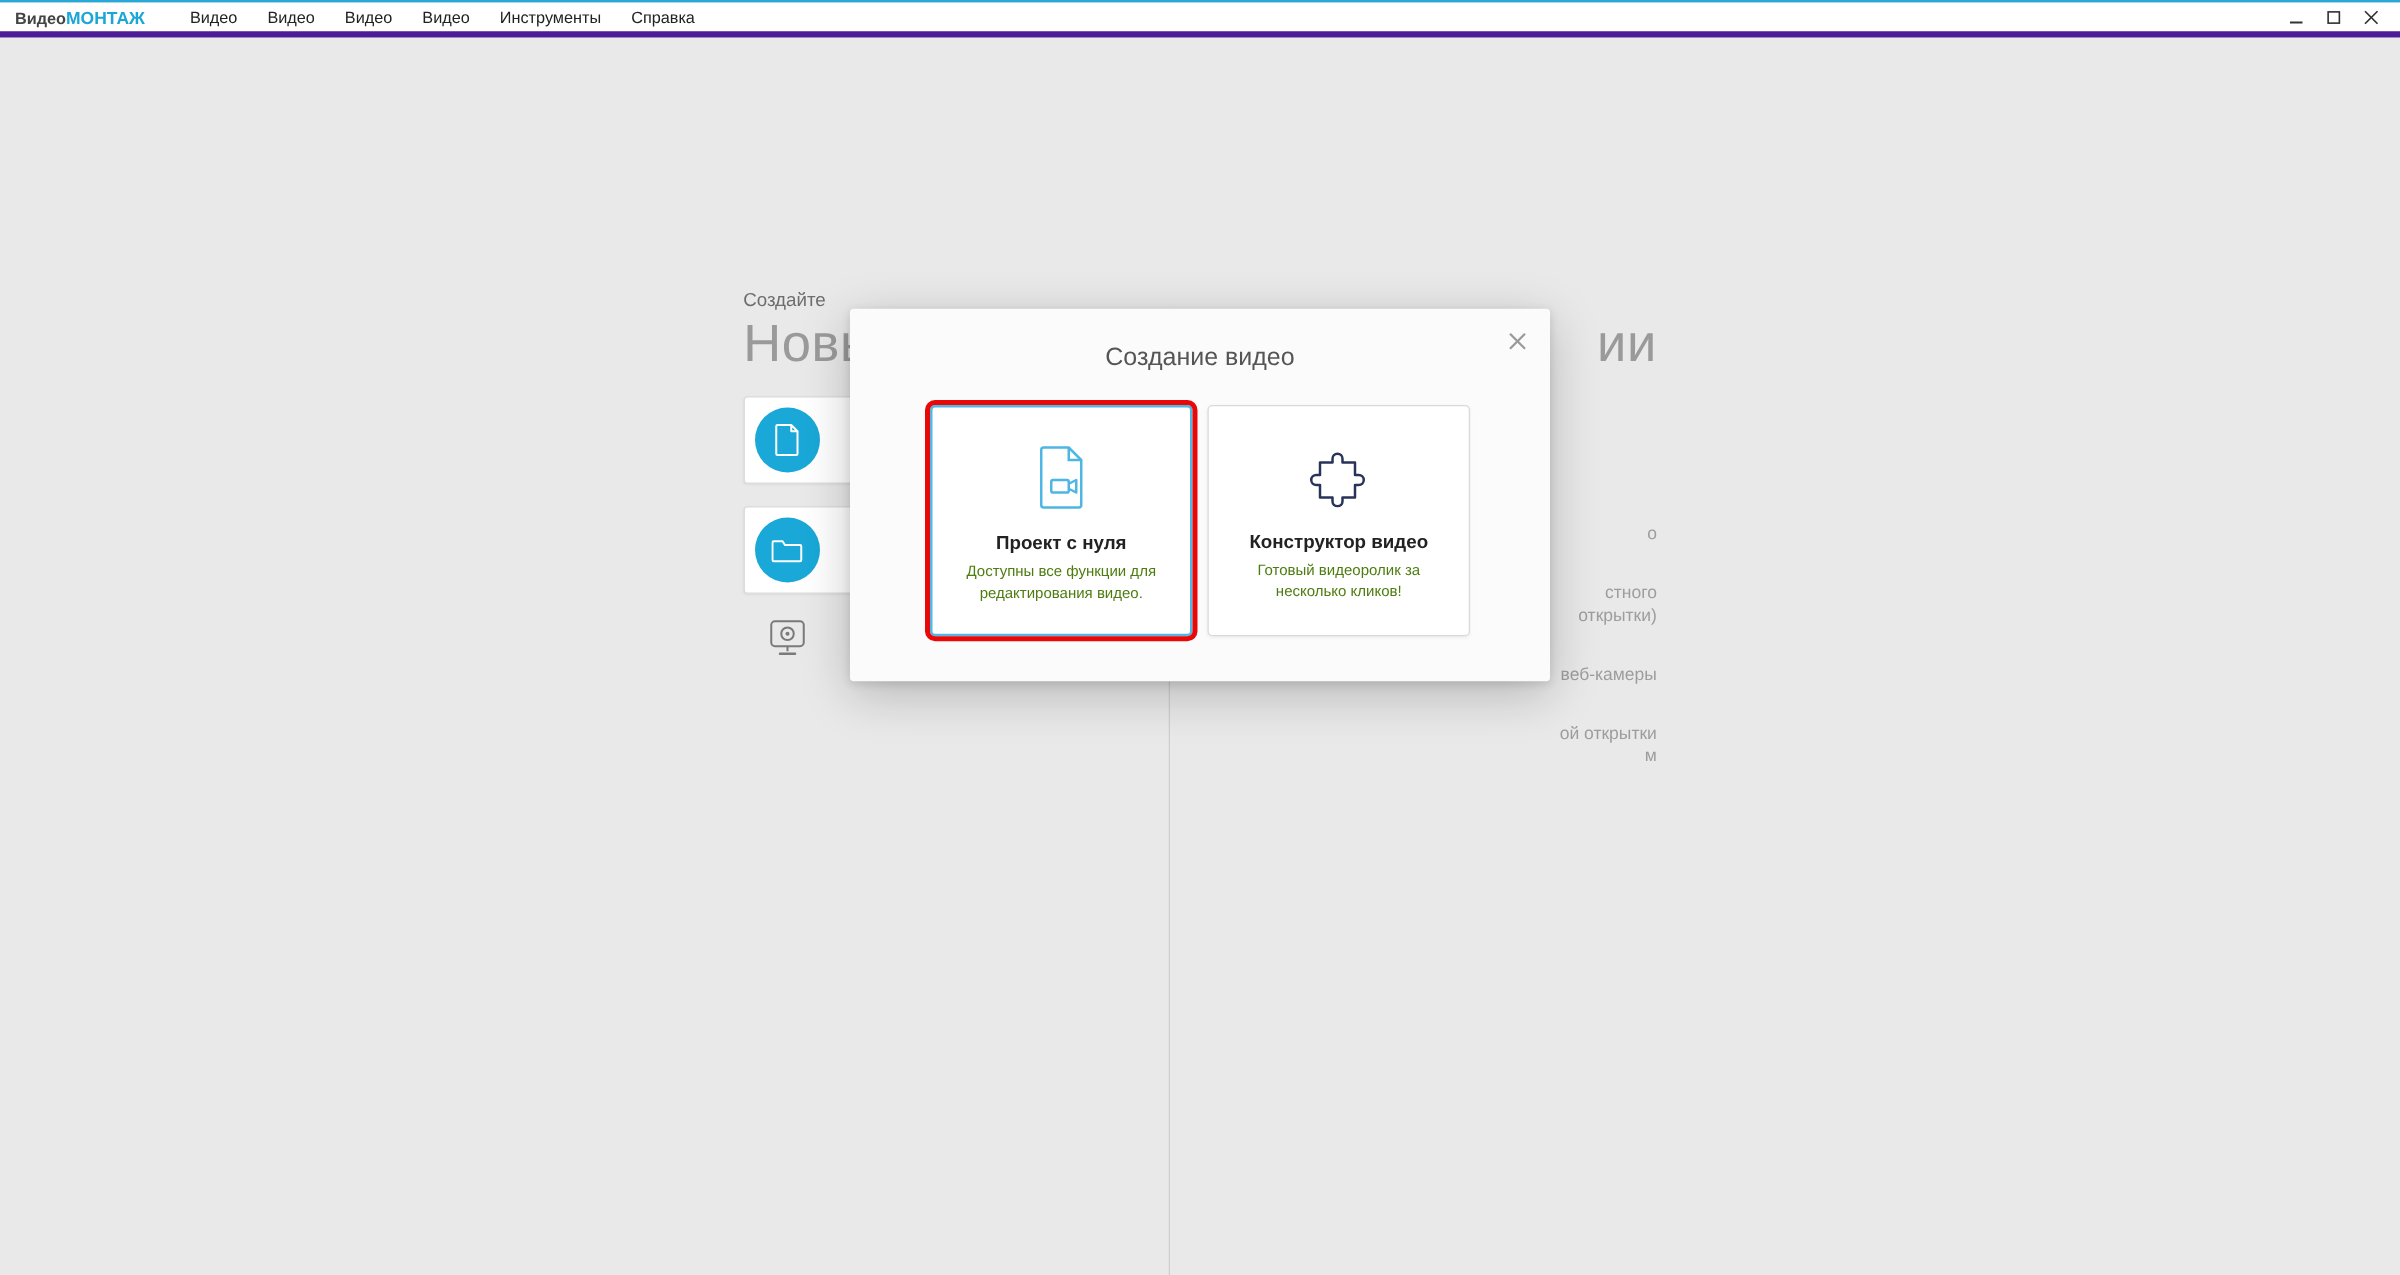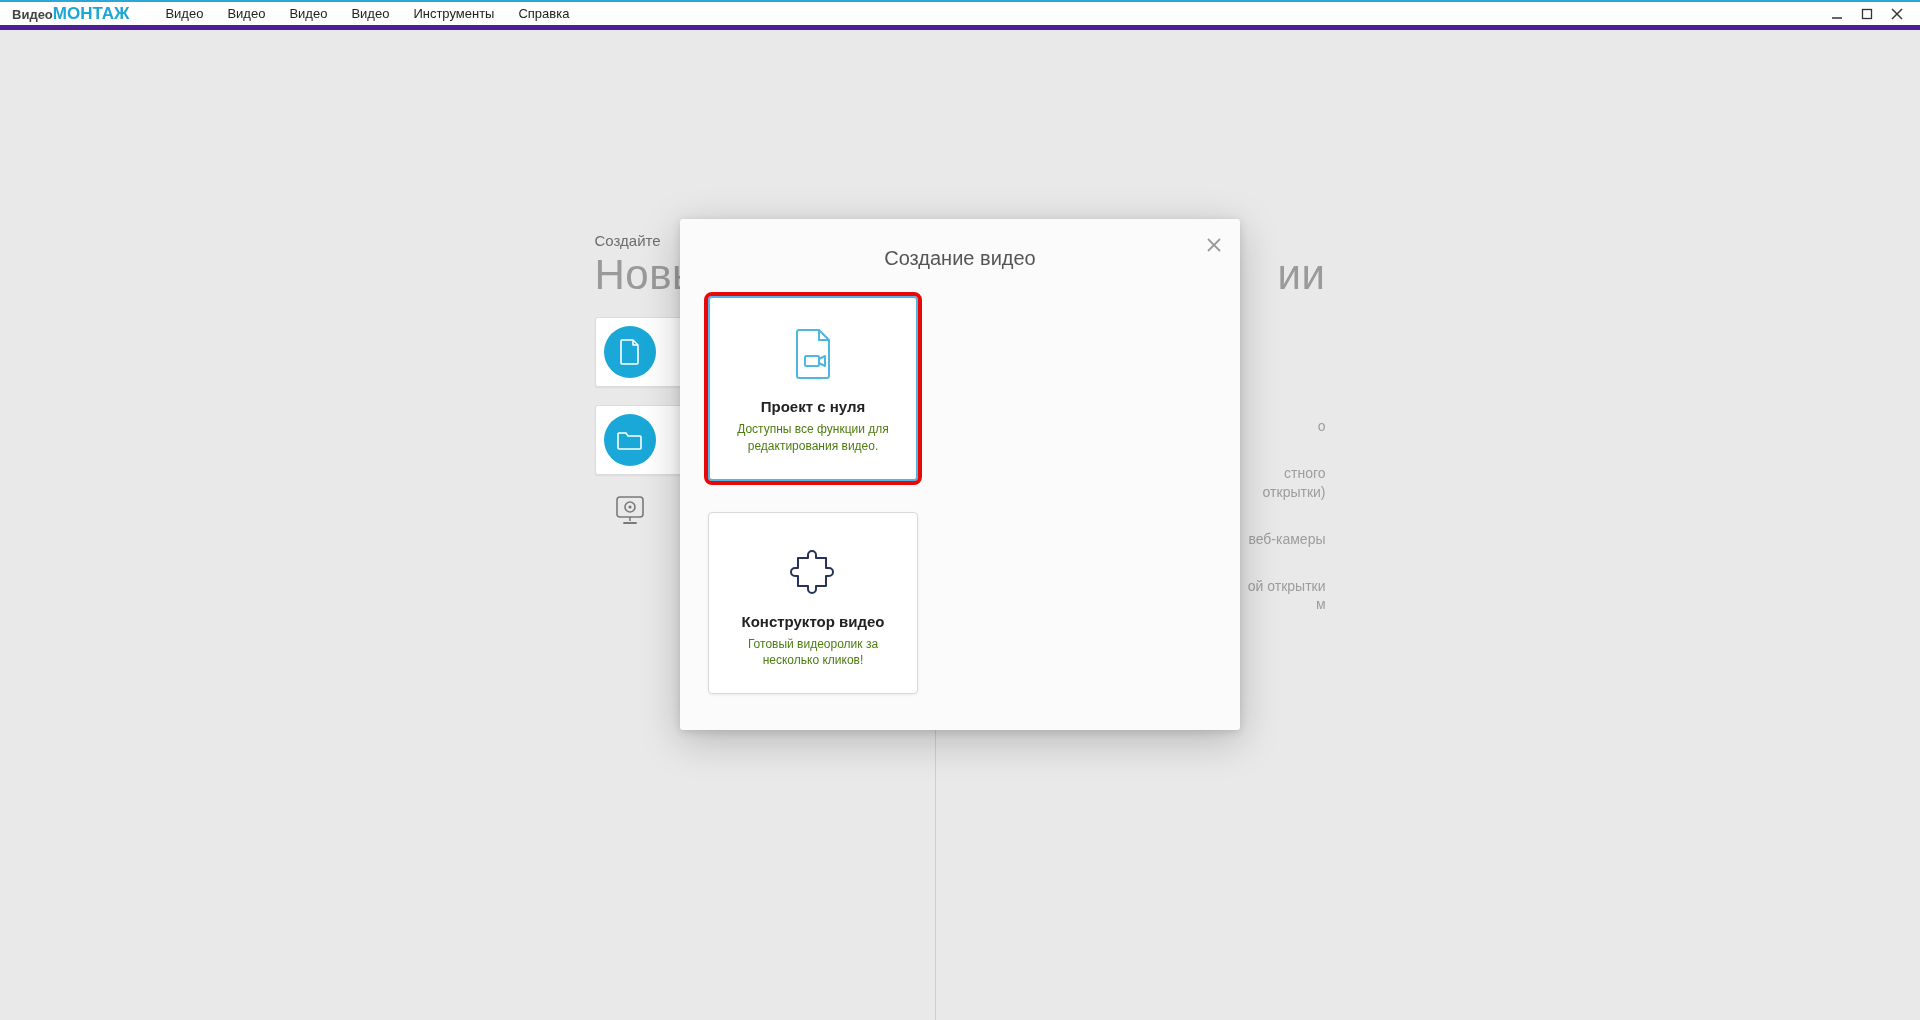--- a/index.html
+++ b/index.html
@@ -34,7 +34,7 @@
     padding: 0 6px;
   }
   .app-brand .brand-a { color: #444; font-size: 13px; font-weight: 600;}
-  .app-brand .brand-b { color: #1aa6d6; font-size: 17px; font-weight: 700;}
+  .app-brand .brand-b { color: #1aa6d6; font-size: 14px; font-weight: 700;}
   .menu-item {
     padding: 0 12px;
     height: 100%;

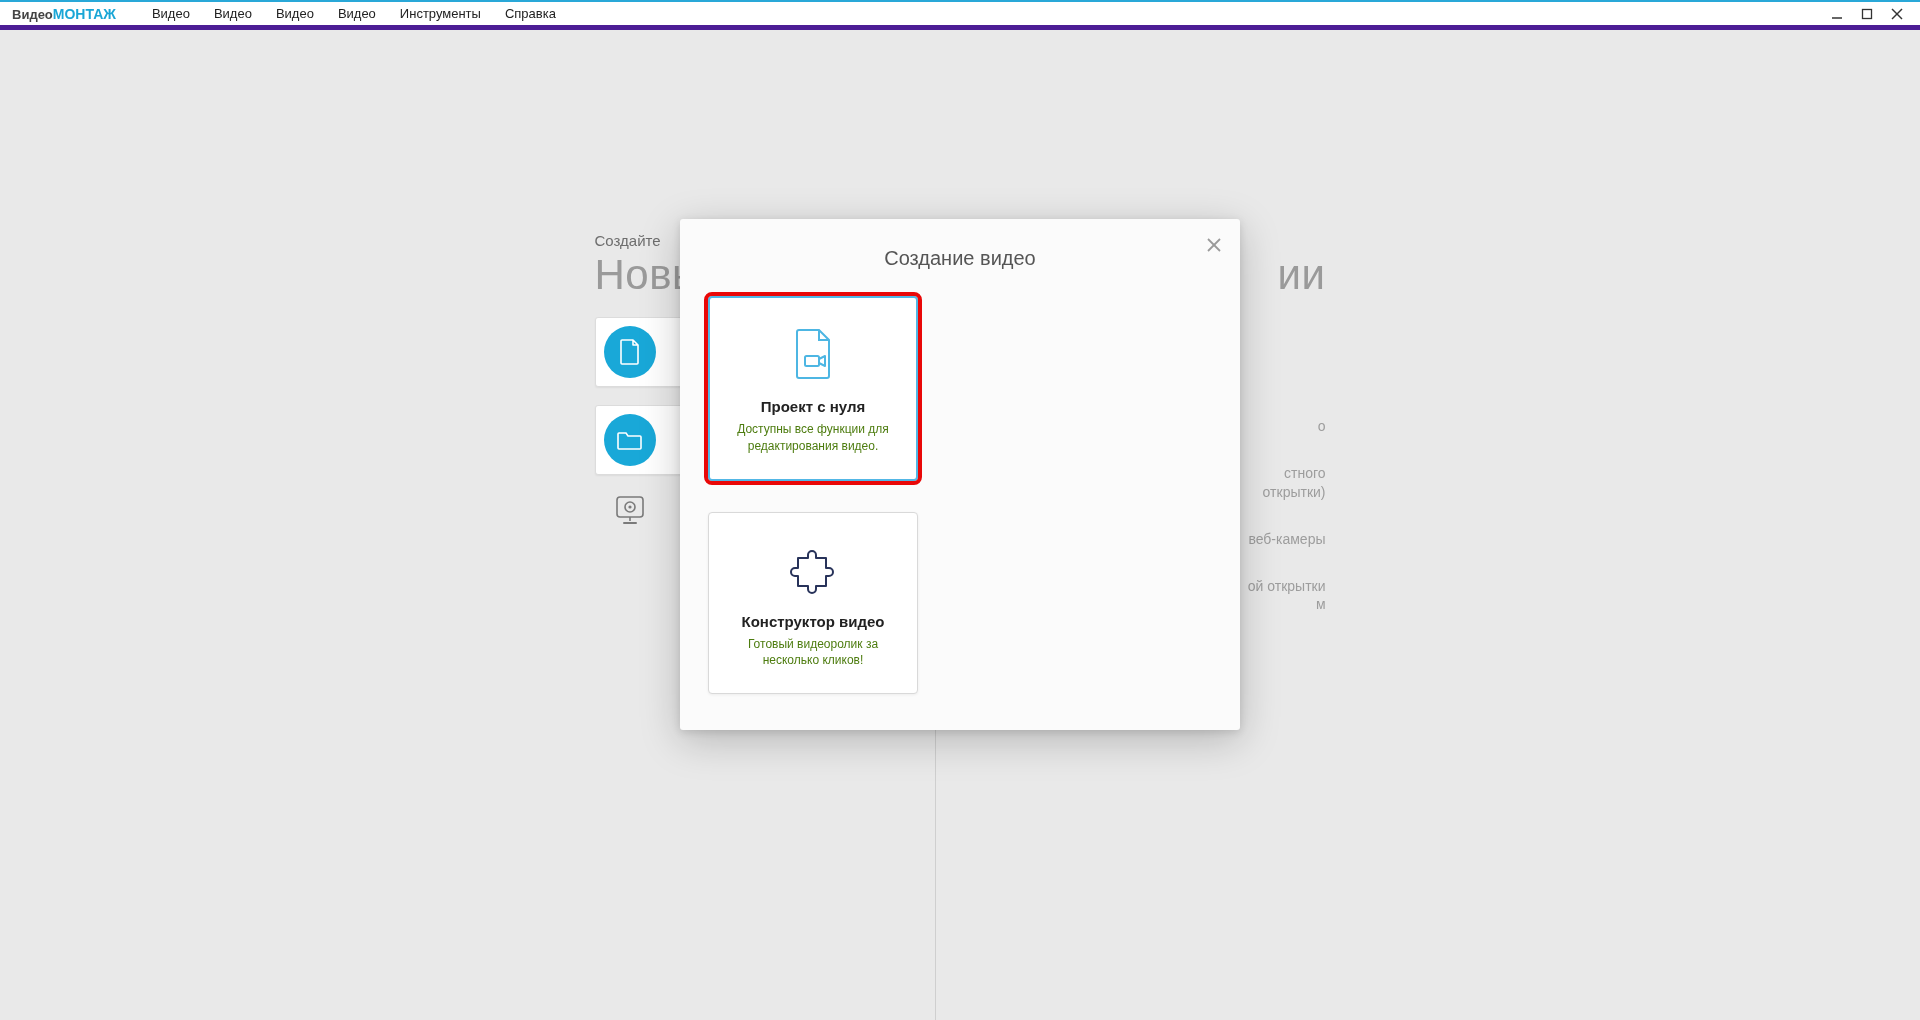--- a/index.html
+++ b/index.html
@@ -142,7 +142,7 @@
   
   .modal-overlay {
     position: absolute;
-    top: 217px;
+    top: 245px;
     left: 50%;
     transform: translateX(-50%);
     width: 560px;

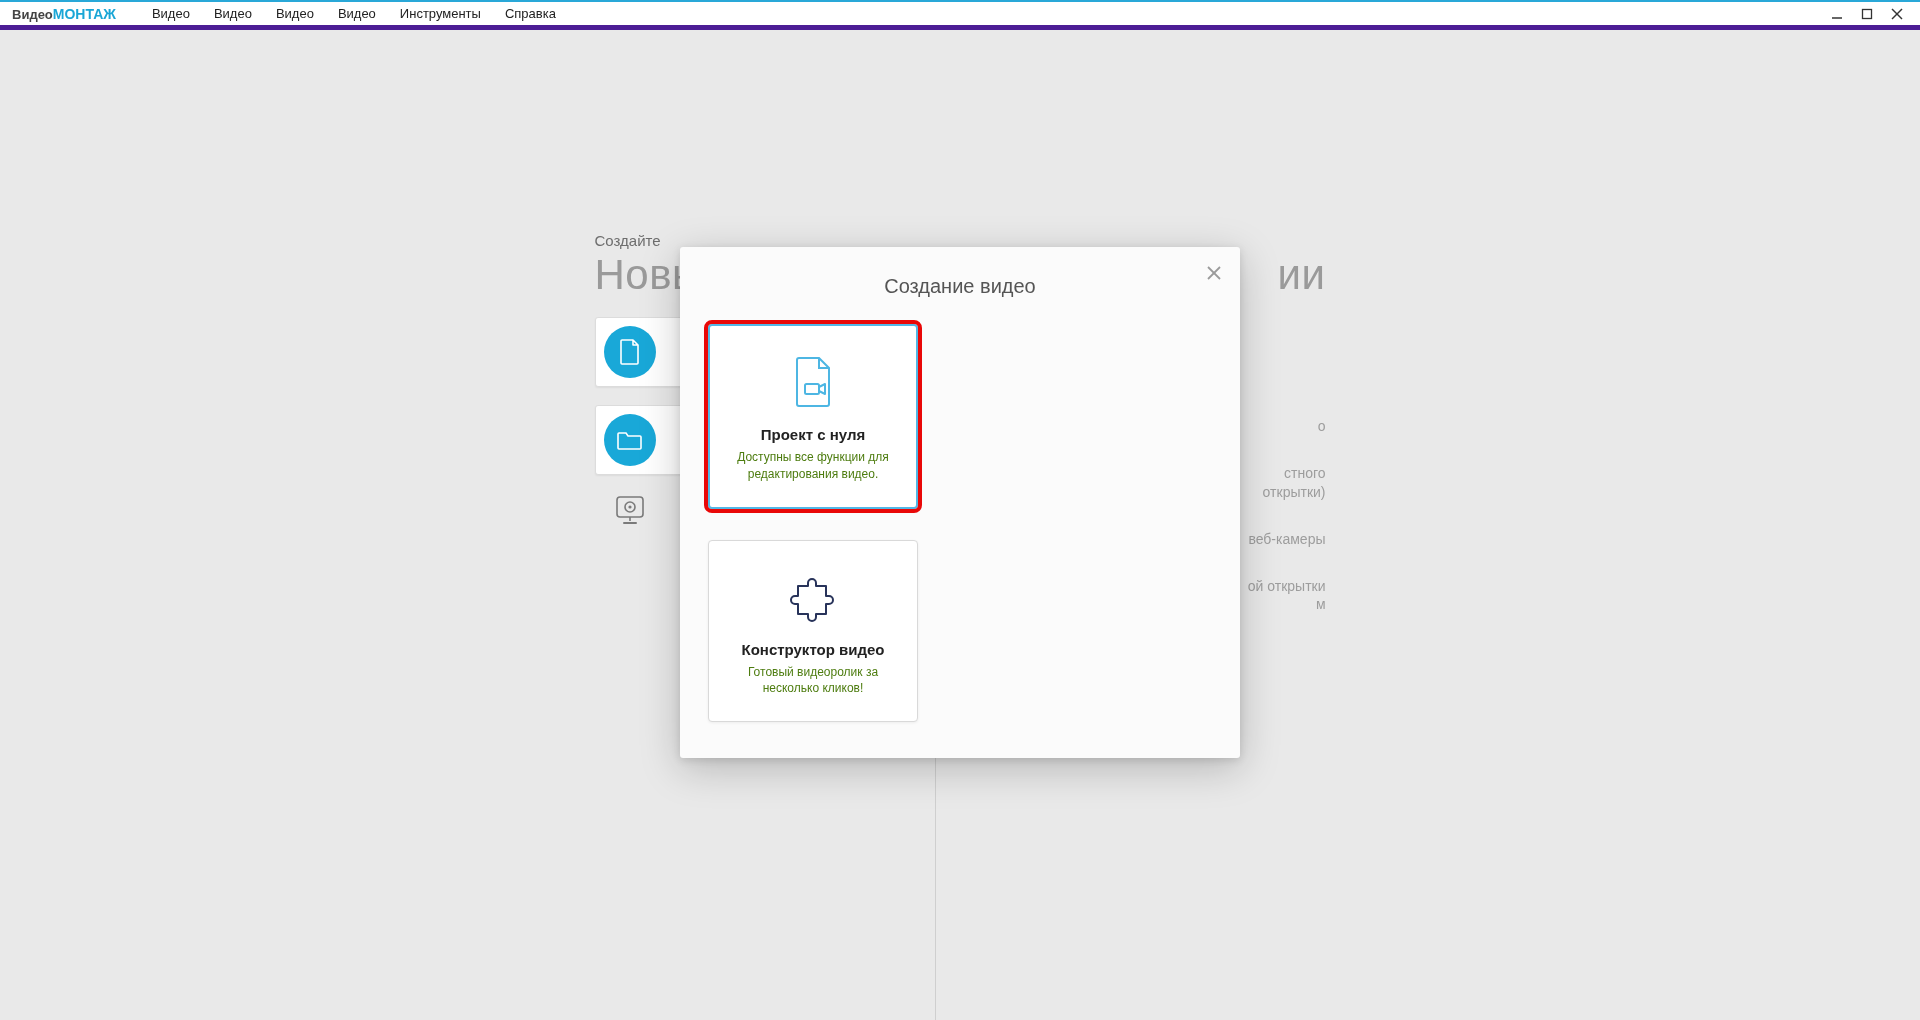--- a/index.html
+++ b/index.html
@@ -169,8 +169,7 @@
   .cards {
     display: flex;
     justify-content: center;
-    gap: 31px;
-    flex-direction: column;
+    gap: 12px;
   }
   .card {
     width: 210px;

